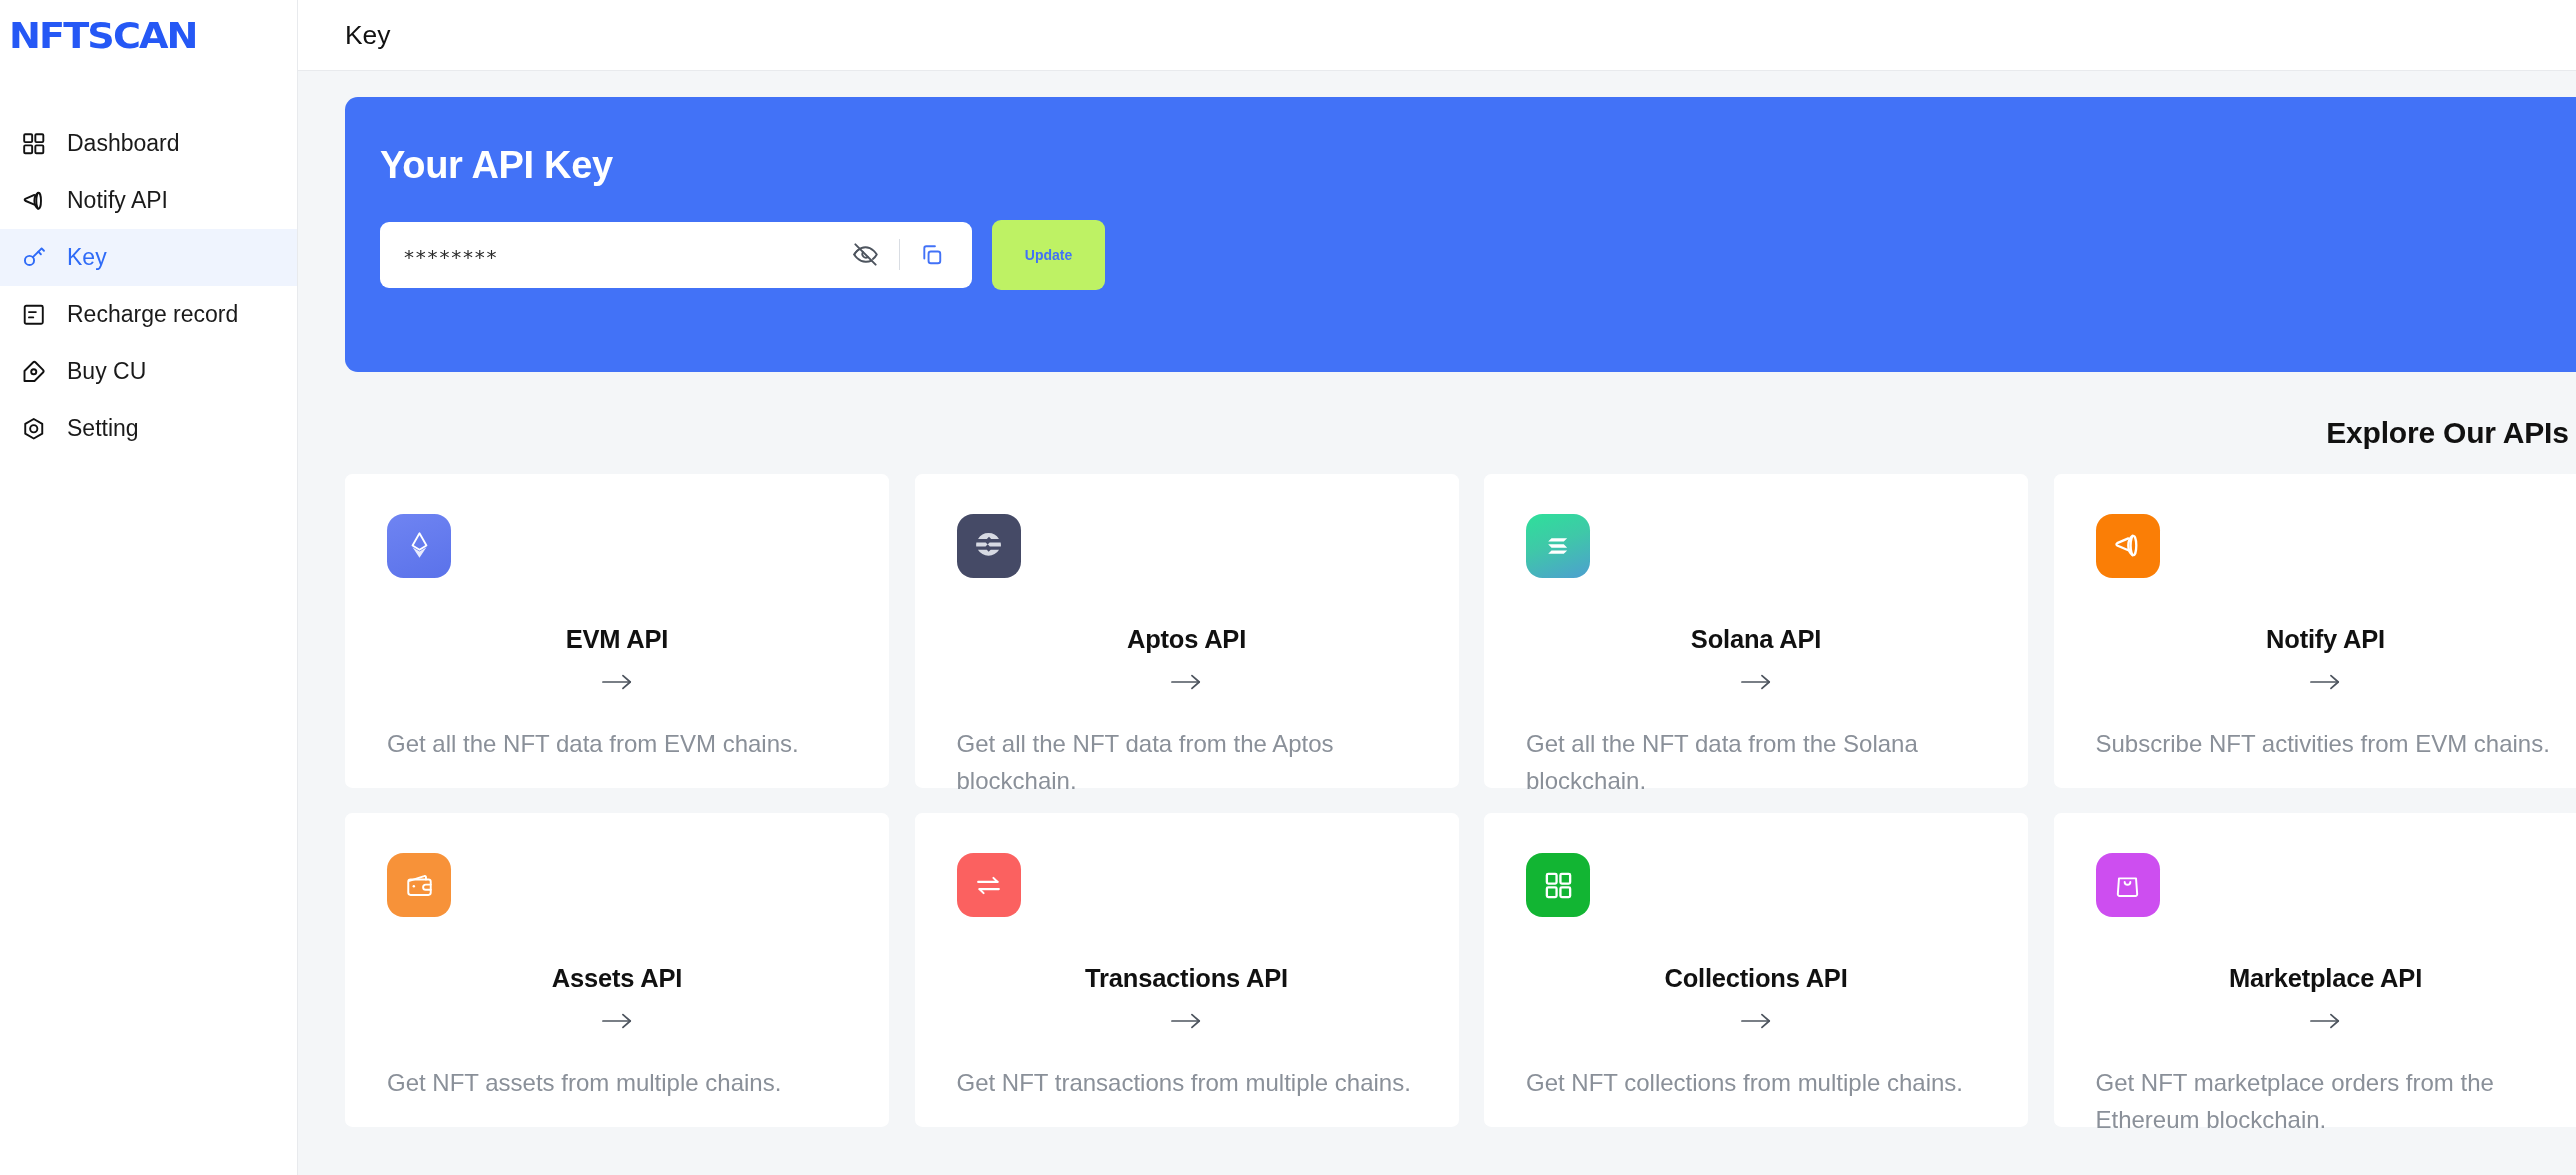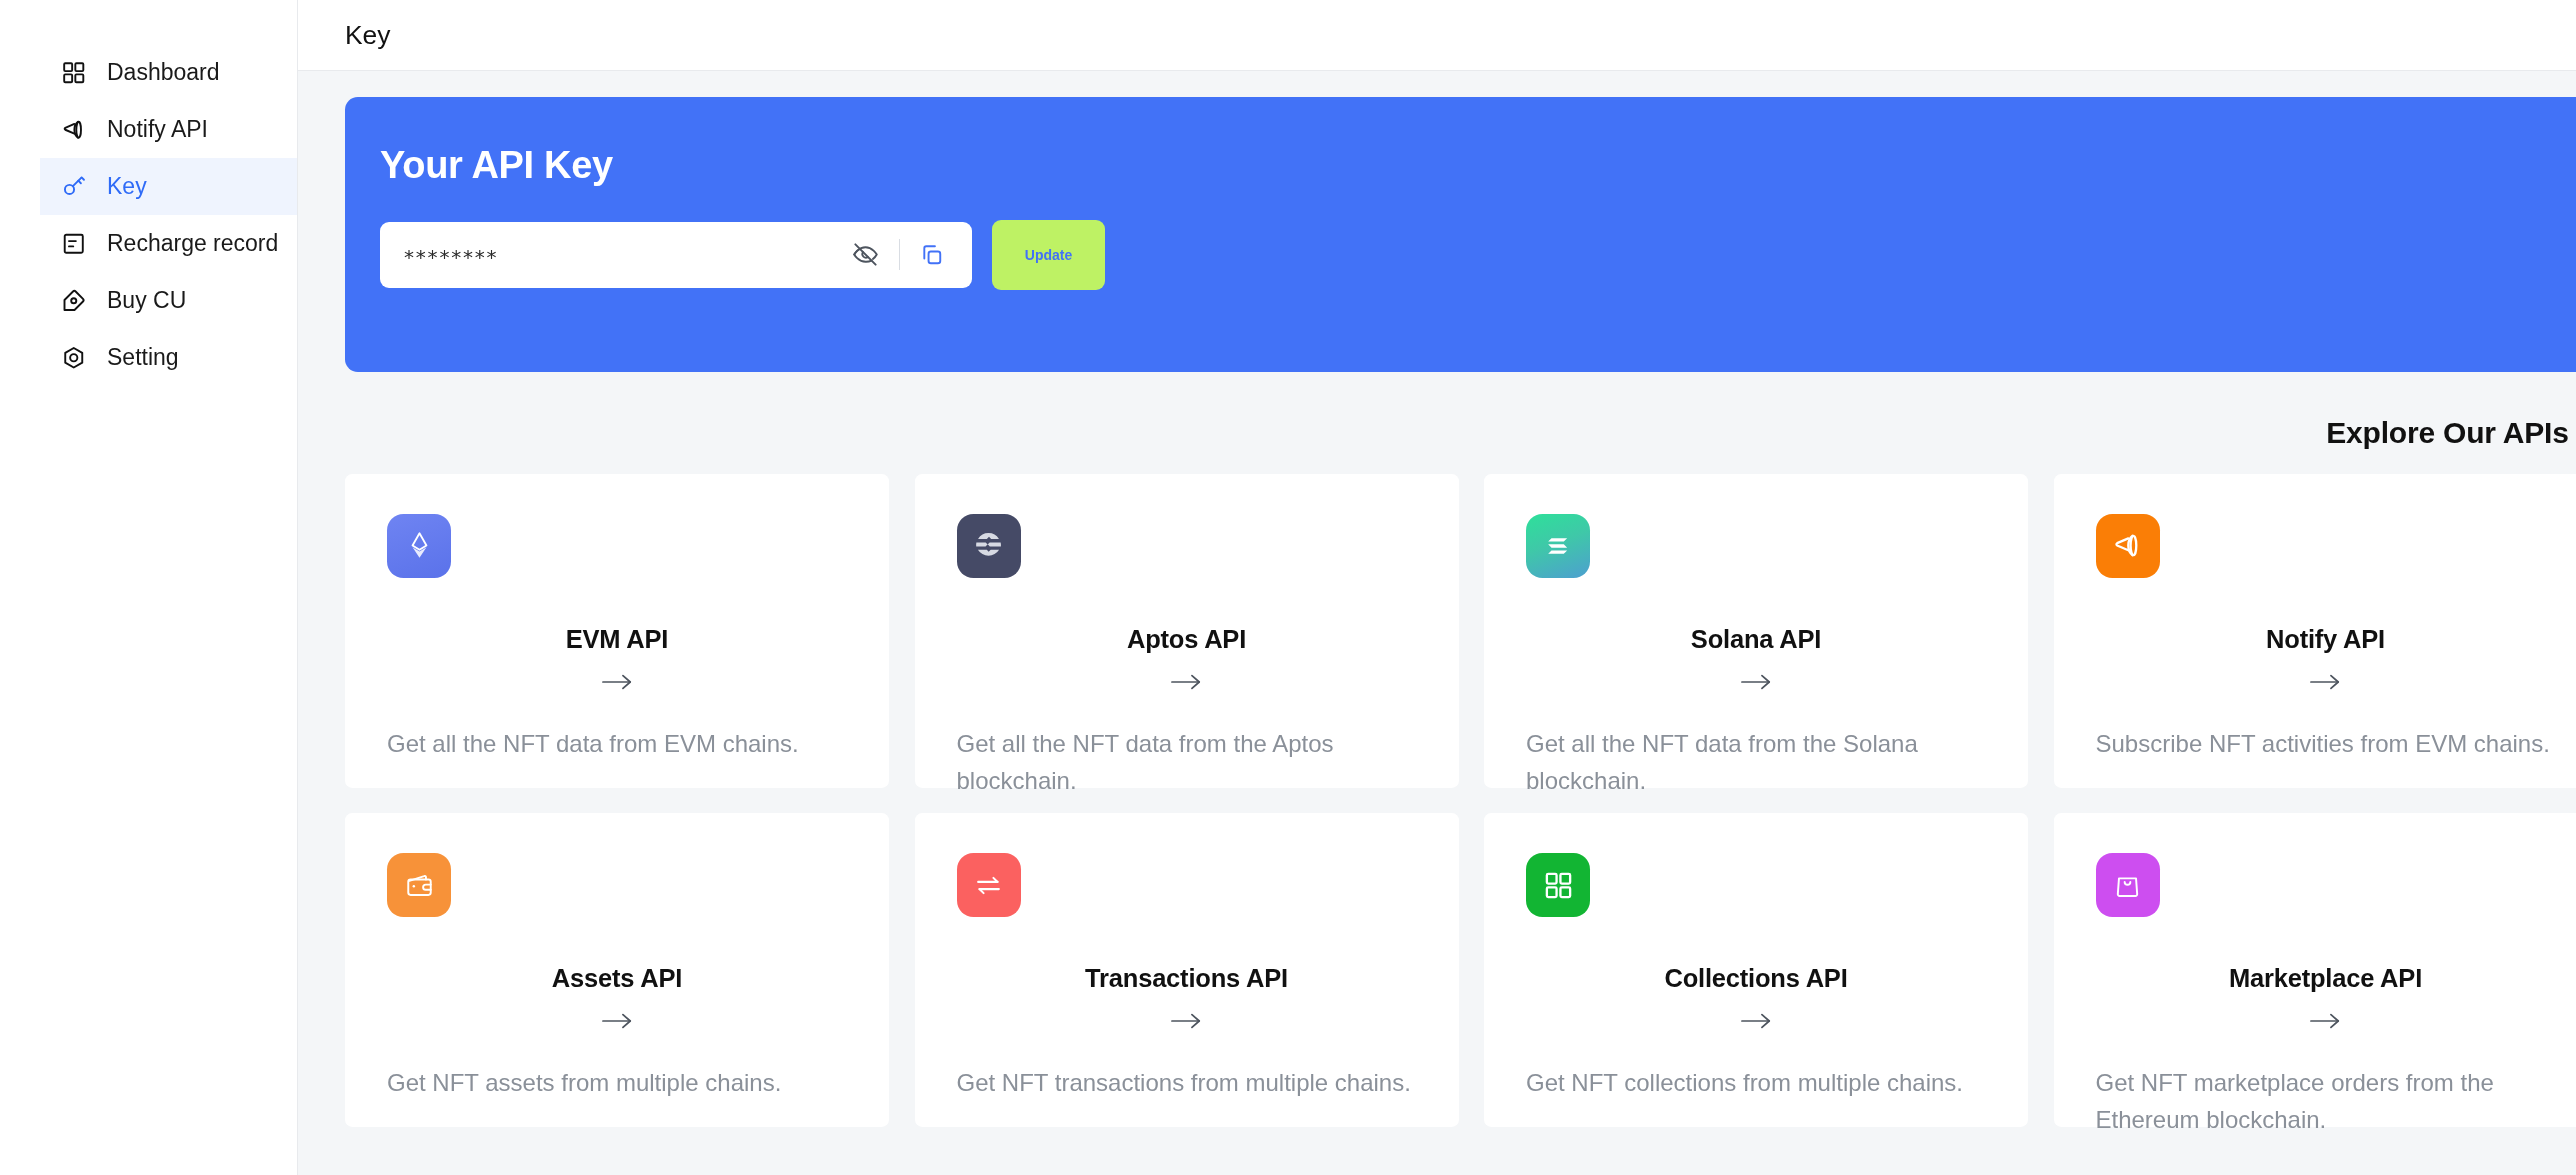--- a/index.html
+++ b/index.html
@@ -163,6 +163,9 @@
 <div class="app">
 
   <aside class="sidebar">
+    <div class="logo-wrap">
+      <div class="logo">NFTSCAN</div>
+    </div>
     <nav class="nav" id="nav">
         <div class="nav-item">
           <span class="ico">

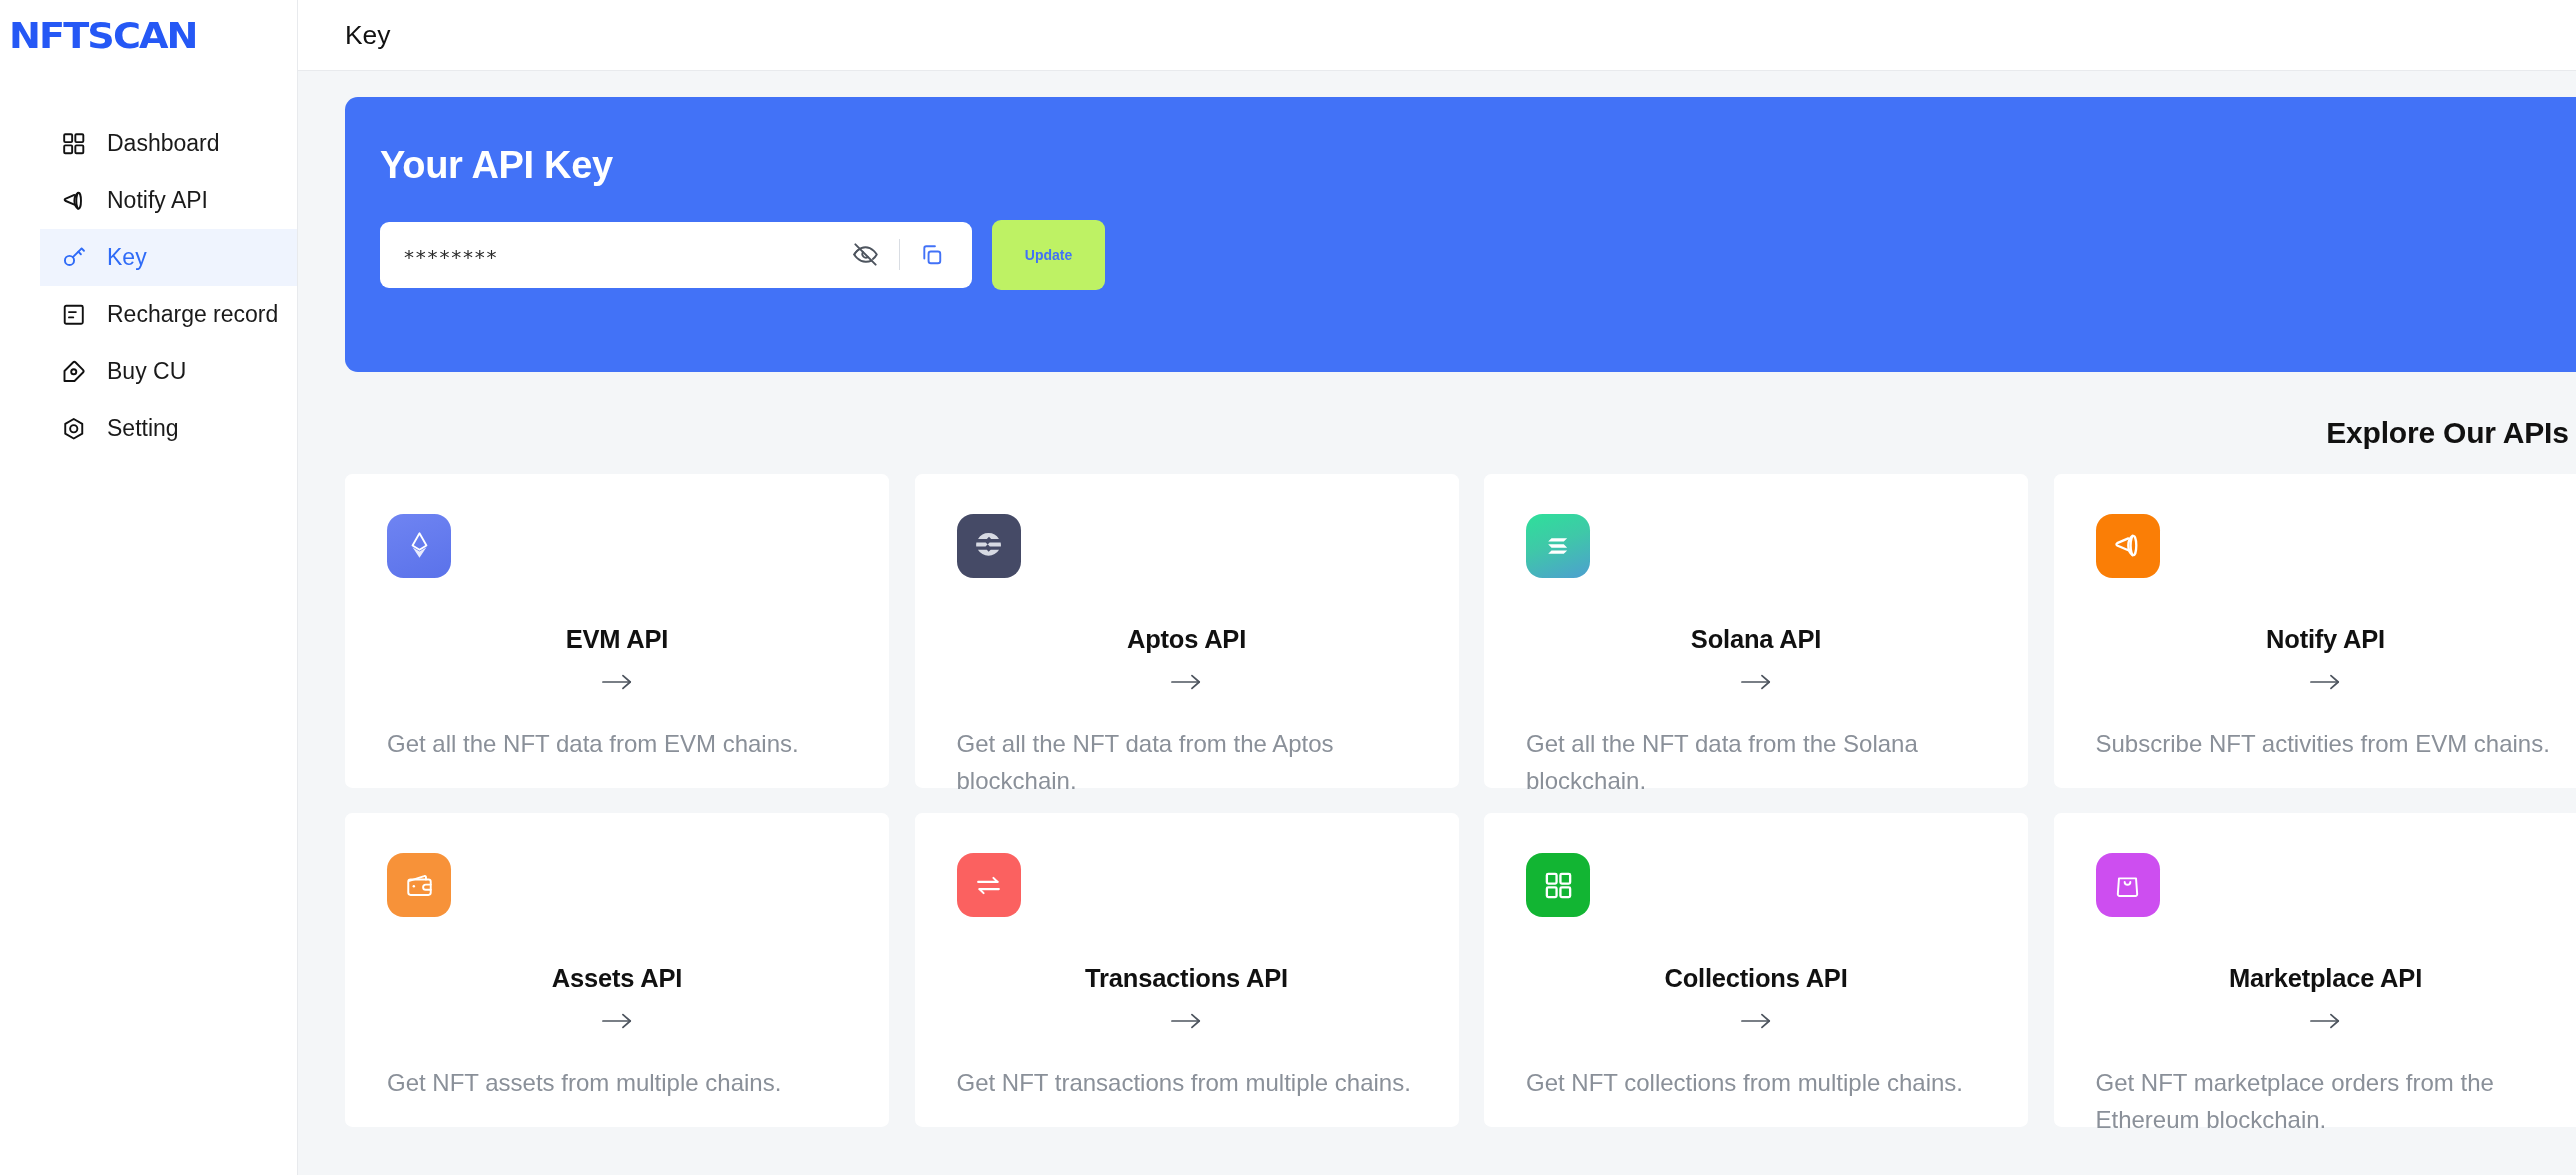--- a/index.html
+++ b/index.html
@@ -48,7 +48,6 @@
     color: #1a1a1a;
     font-size: 23px;
     cursor: pointer;
-    margin-left: 40px;
   }
   .nav-item.active { background: #eff4fe; color: #2f6bf7; }
   .nav-item .ico { width: 27px; height: 27px; display: flex; align-items: center; justify-content: center; flex: 0 0 27px; }

